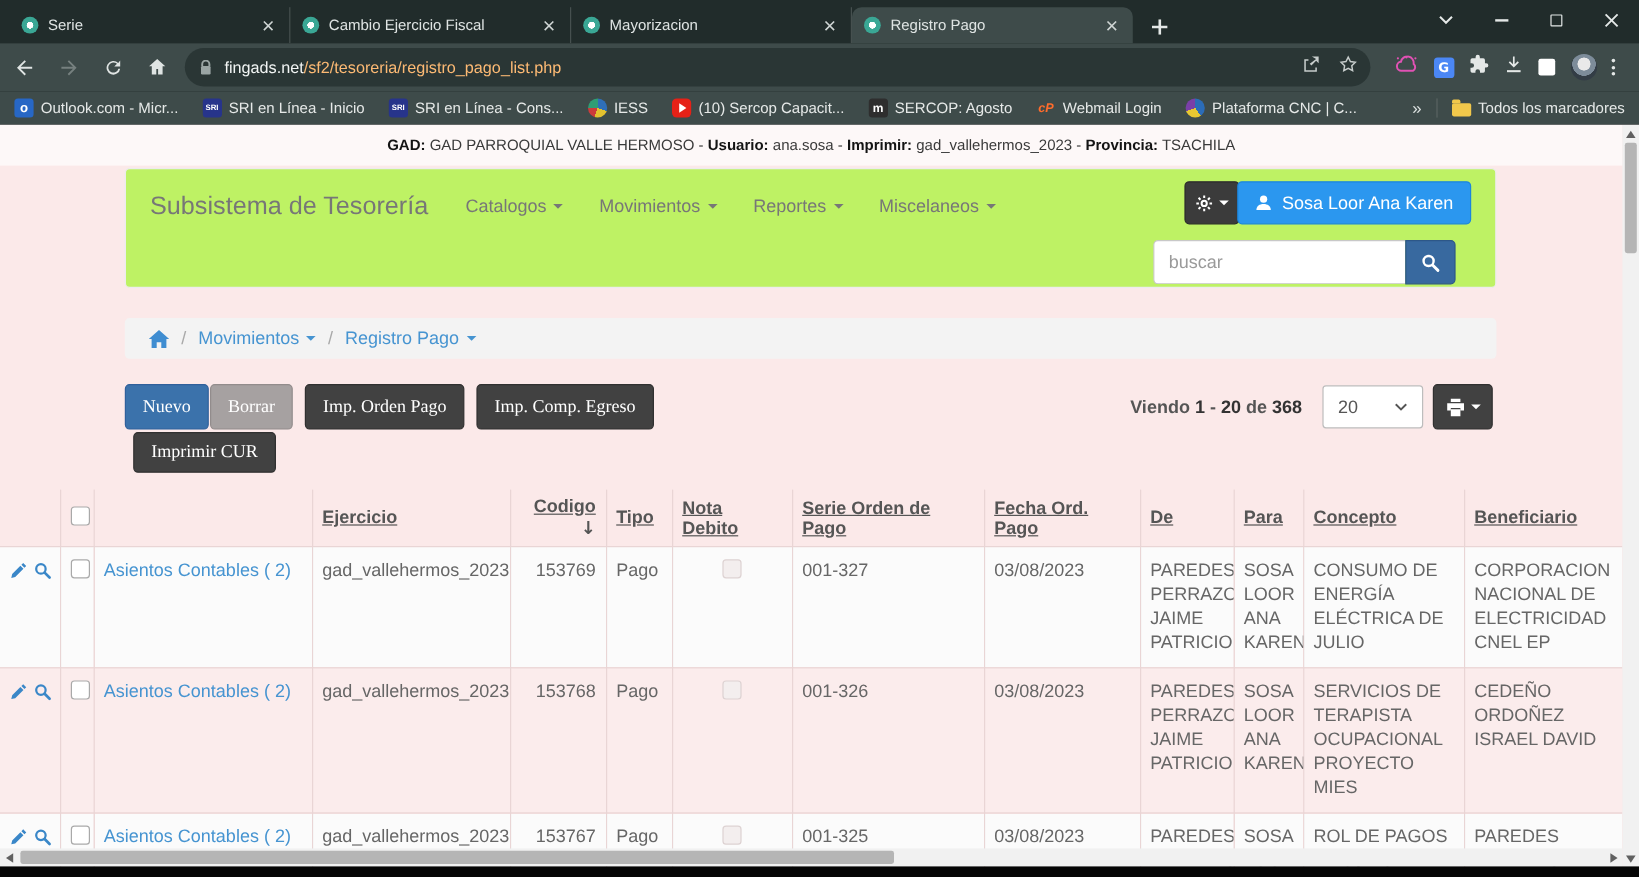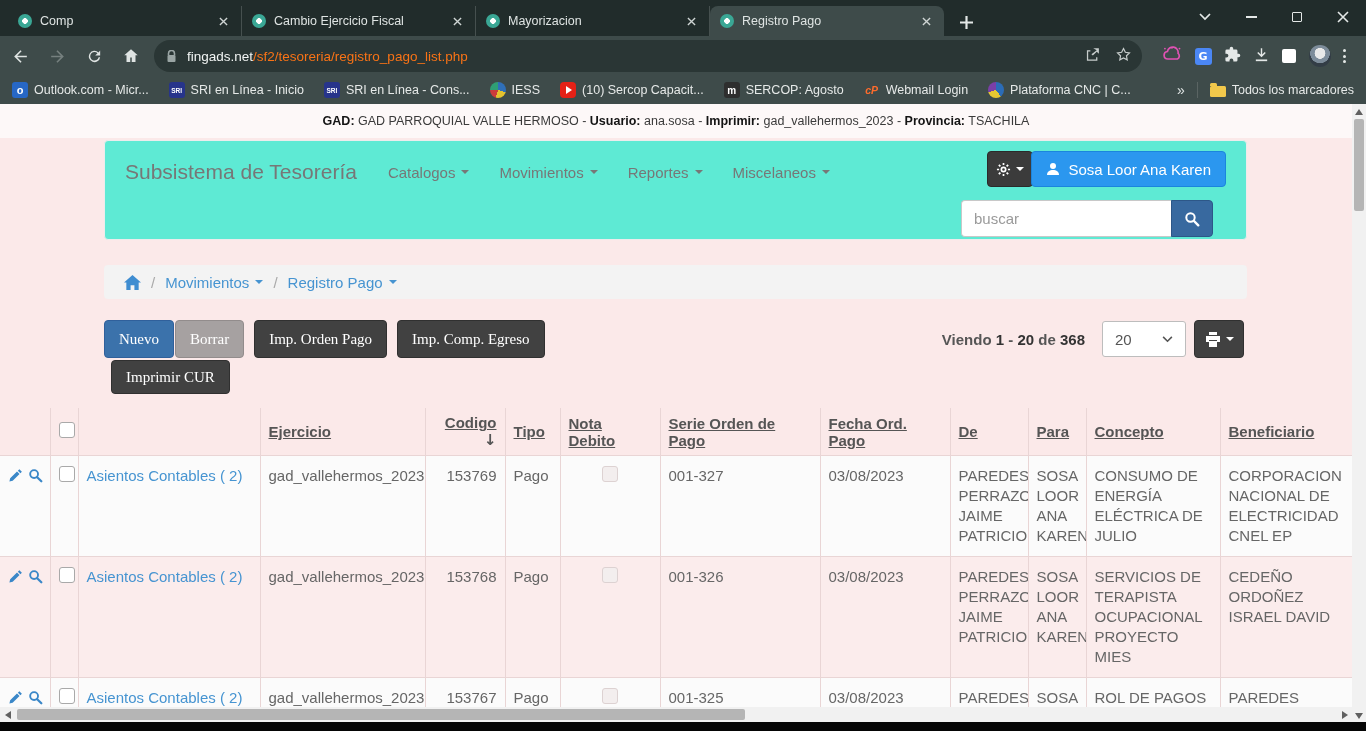--- a/index.html
+++ b/index.html
@@ -137,7 +137,7 @@
     <div class="tabs">
         <div class="tab inactive">
           <span class="favicon"></span>
-          <span class="title">Comp</span>
+          <span class="title">Serie</span>
           <span class="tab-close">
             <svg width="9" height="9" viewBox="0 0 10 10">
               <path d="M1 1l8 8M9 1L1 9" stroke="#cfd5d4" stroke-width="1.5"></path>

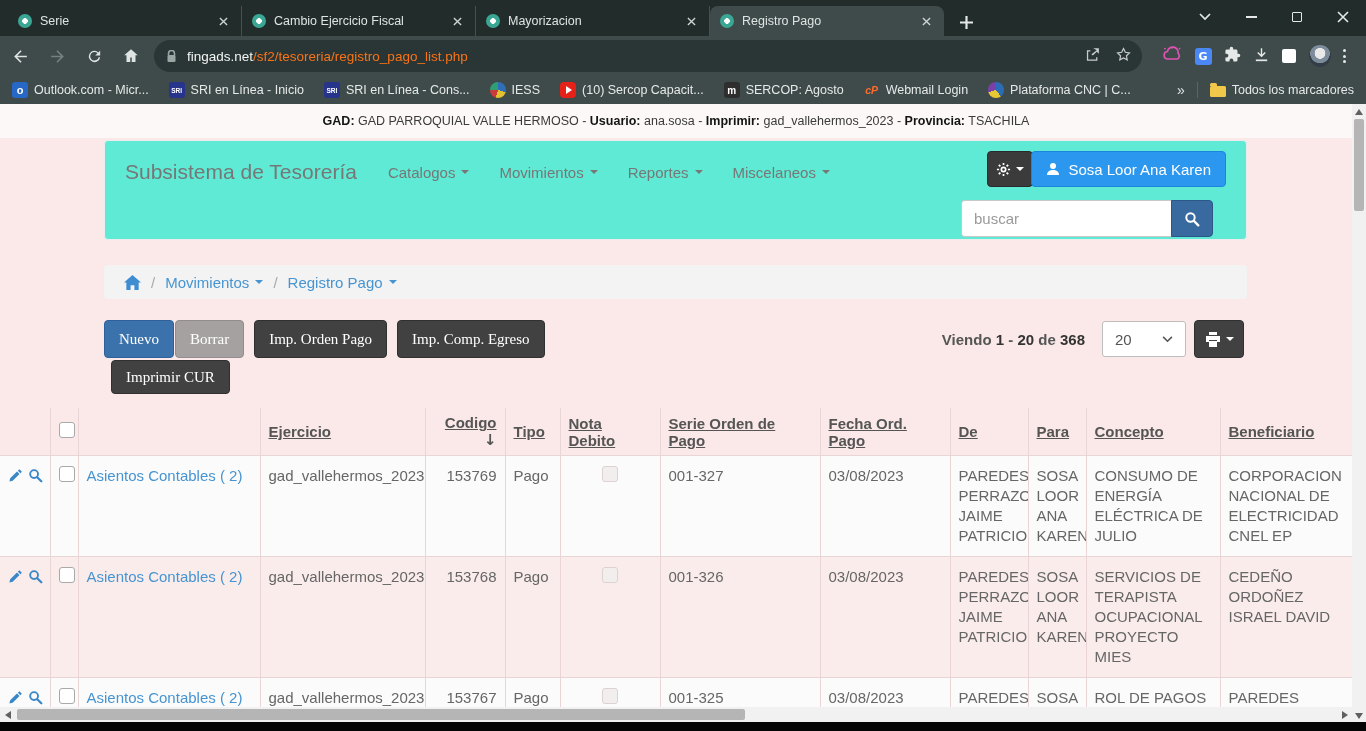--- a/index.html
+++ b/index.html
@@ -29,7 +29,7 @@
   .omnibox { position:relative; width:988px; height:32px; margin-left:6px; background:#2a3635; border-radius:16px; display:flex; align-items:center; padding:0 12px; }
   .omnibox .url { font-size:13.5px; margin-left:10px; white-space:nowrap; }
   .url-host { color:#f2f5f4; }
-  .url-path { color:#f97316; }
+  .url-path { color:#fdba74; }
   .omni-icons { position:absolute; right:10px; top:0; height:32px; display:flex; align-items:center; gap:14px; }
   .ext-area { flex:1; display:flex; align-items:center; justify-content:space-evenly; padding:0 8px; }
   .translate-ic { width:17px; height:17px; background:#4b87f5; border-radius:3px; color:#fff; font-size:11px; font-weight:bold; display:flex; align-items:center; justify-content:center; font-family:"DejaVu Sans",sans-serif; }

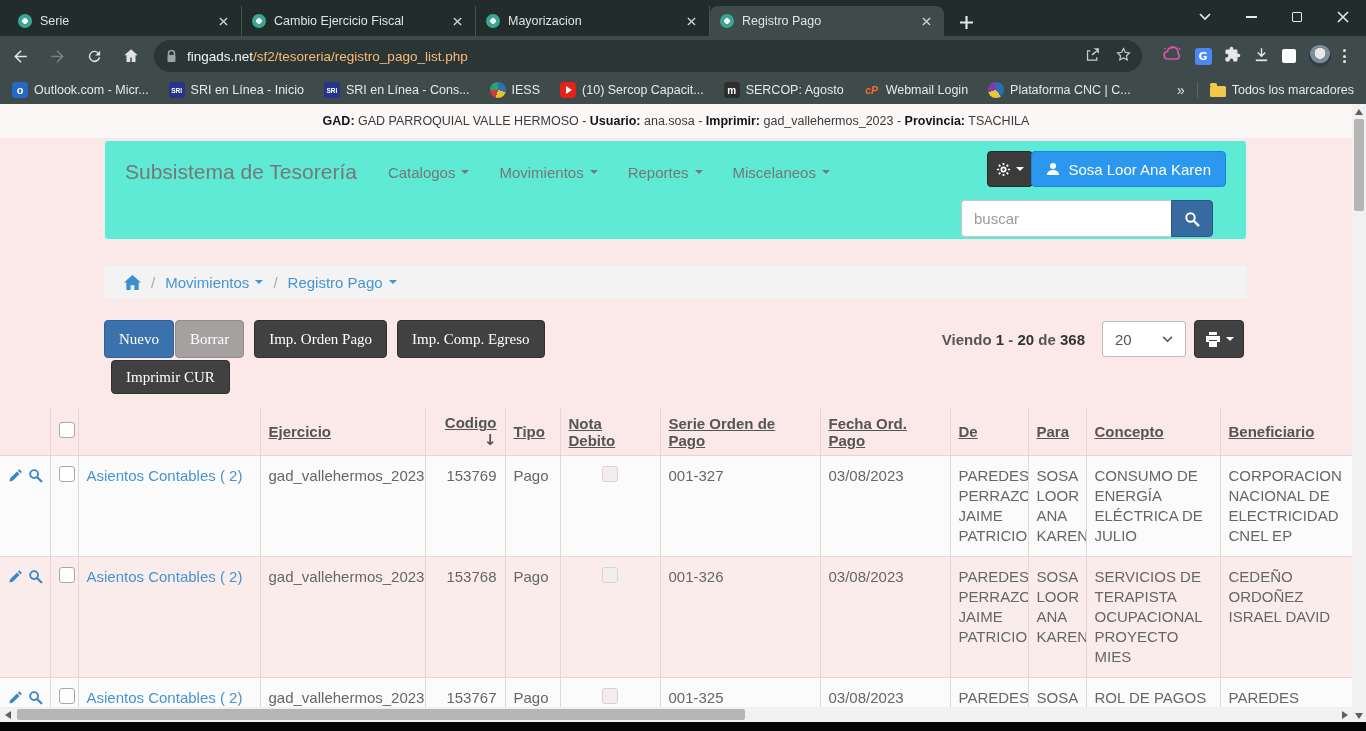--- a/index.html
+++ b/index.html
@@ -62,7 +62,7 @@
 
   .container { position:absolute; top:0; left:104px; width:1143px; height:627px; }
 
-  .navbar { position:absolute; top:36px; left:0; width:100%; height:100px; background:#5eead4; border:1px solid #ececec; border-radius:4px; }
+  .navbar { position:absolute; top:36px; left:0; width:100%; height:100px; background:#bef264; border:1px solid #ececec; border-radius:4px; }
   .nav-row1 { display:flex; align-items:center; height:50px; padding:12px 16px 0 20px; }
   .brand { font-size:21px; color:#777; margin-right:16px; white-space:nowrap; }
   .menu { display:flex; align-items:center; }

